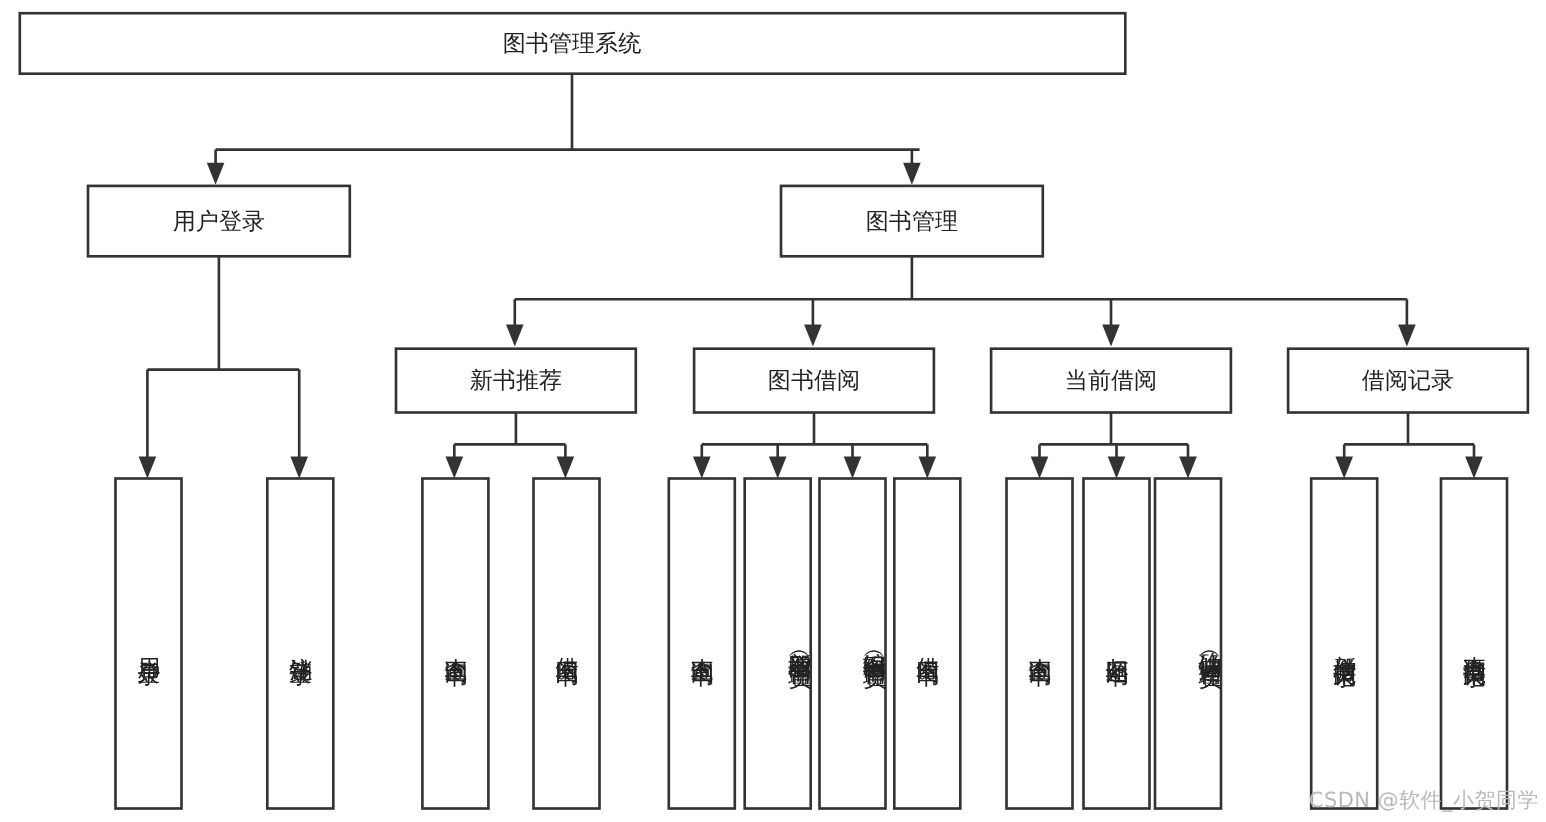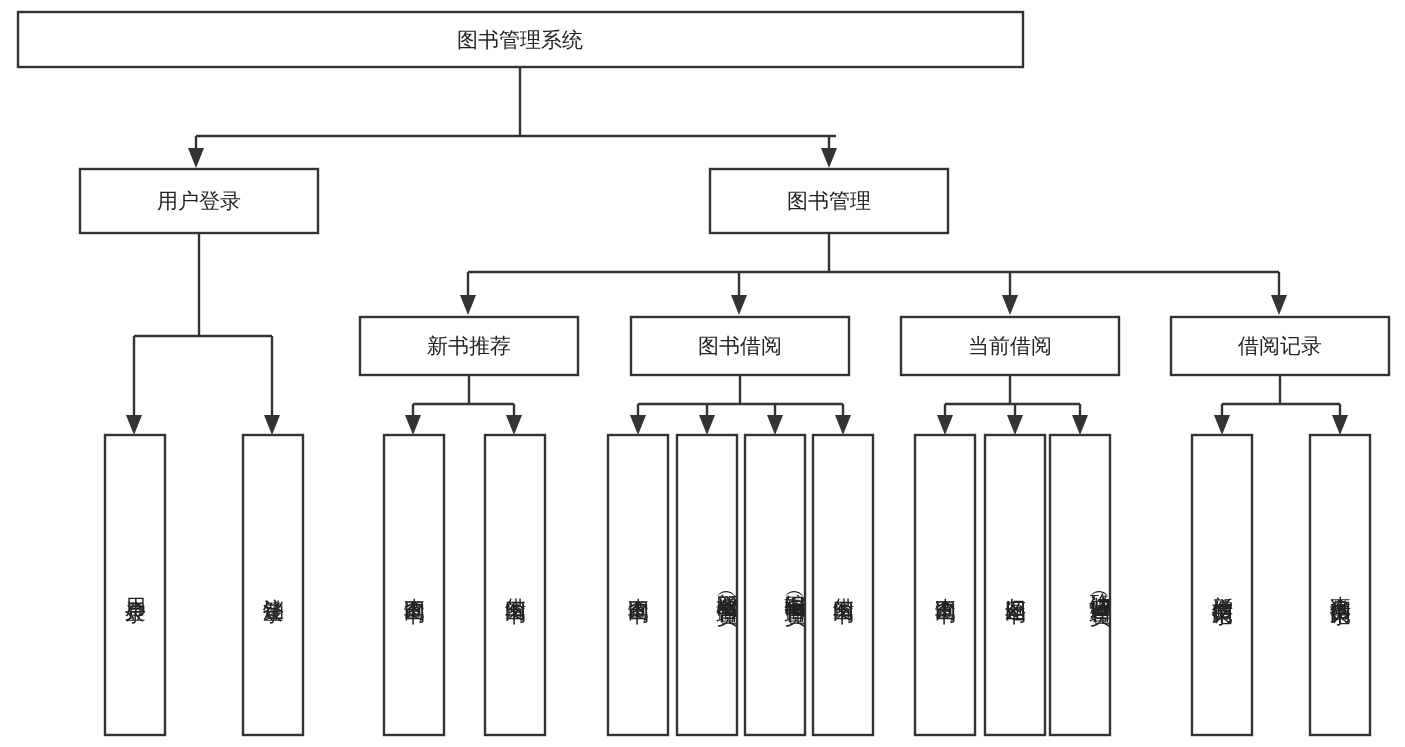--- a/index.html
+++ b/index.html
@@ -230,6 +230,7 @@
   <div class="leaf-label" style="left:1192px; top:435px; width:60px; height:300px;">新增借阅记录</div>
   <div class="leaf-label" style="left:1310px; top:435px; width:60px; height:300px;">查询借阅记录</div>
 
+  <div class="watermark">CSDN @软件_小贺同学</div>
 
 </div>
 

